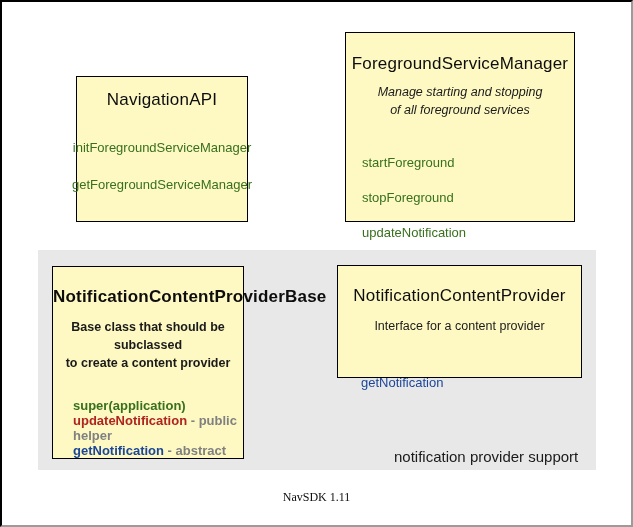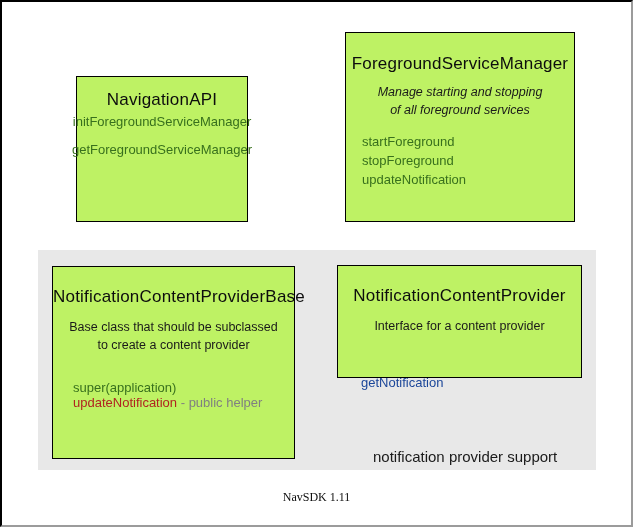--- a/index.html
+++ b/index.html
@@ -25,7 +25,7 @@
   }
   .class-box {
     position: absolute;
-    background: #bef264;
+    background: #fef9c3;
     border: 1.5px solid #000000;
     box-sizing: border-box;
   }

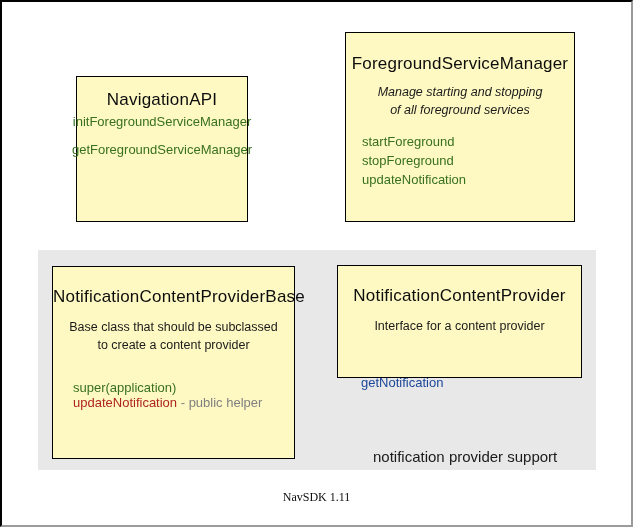--- a/index.html
+++ b/index.html
@@ -61,7 +61,7 @@
     font-size: 13px;
     line-height: 15px;
   }
-  .box-nav .methods  { margin-top: 4px; gap: 13px; align-items: center; }
+  .box-nav .methods  { margin-top: 30px; gap: 22px; align-items: center; }
   .box-fsm .methods  { margin-top: 15px; gap: 4px; padding-left: 16px; align-items: flex-start; justify-content: center; }
   .box-ncpb .methods { margin-top: 26px; padding-left: 20px; align-items: flex-start; }
   .box-ncp .methods  { margin-top: 40px; gap: 12px; padding-left: 23px; align-items: flex-start; }

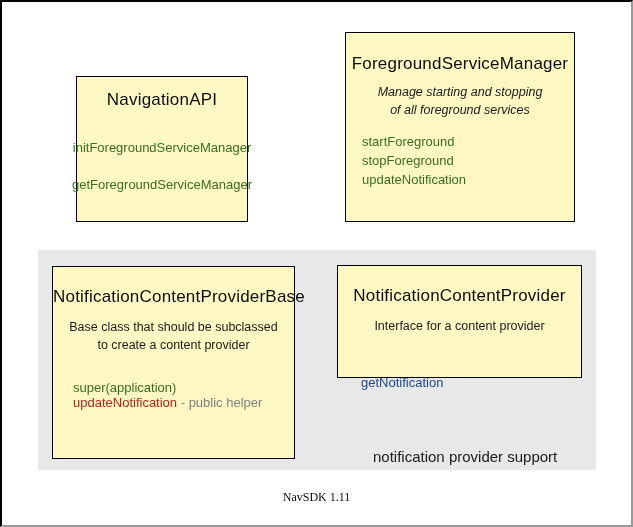--- a/index.html
+++ b/index.html
@@ -62,7 +62,7 @@
     line-height: 15px;
   }
   .box-nav .methods  { margin-top: 30px; gap: 22px; align-items: center; }
-  .box-fsm .methods  { margin-top: 15px; gap: 4px; padding-left: 16px; align-items: flex-start; justify-content: center; }
+  .box-fsm .methods  { margin-top: 36px; gap: 20px; padding-left: 16px; align-items: flex-start; justify-content: center; }
   .box-ncpb .methods { margin-top: 26px; padding-left: 20px; align-items: flex-start; }
   .box-ncp .methods  { margin-top: 40px; gap: 12px; padding-left: 23px; align-items: flex-start; }
 

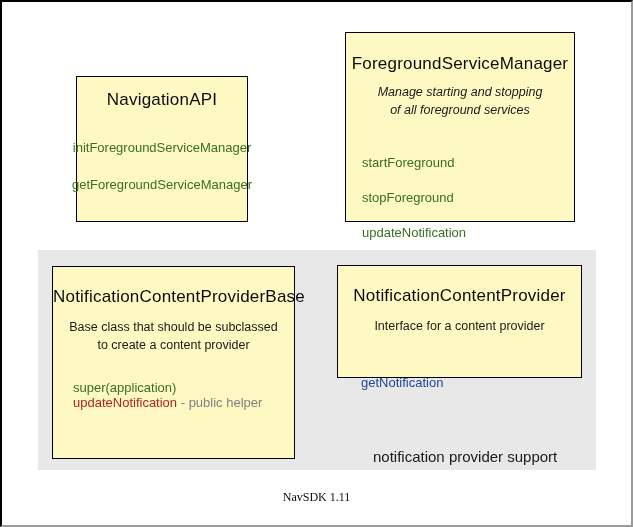--- a/index.html
+++ b/index.html
@@ -31,7 +31,7 @@
   }
   .box-nav  { left: 74px;  top: 74px;  width: 172px; height: 146px; text-align: center; }
   .box-fsm  { left: 343px; top: 30px;  width: 230px; height: 190px; }
-  .box-ncpb { left: 50px;  top: 264px; width: 243px; height: 193px; }
+  .box-ncpb { left: 50px;  top: 264px; width: 192px; height: 193px; font-weight: bold; }
   .box-ncp  { left: 335px; top: 263px; width: 245px; height: 113px; }
 
   .box-title {

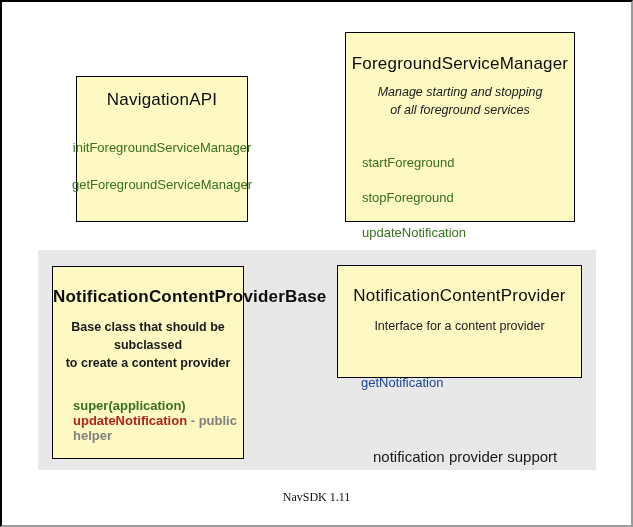--- a/index.html
+++ b/index.html
@@ -122,6 +122,7 @@
   <div class="methods">
     <div><span class="m-green">super(application)</span><span class="m-annot"></span></div>
     <div><span class="m-red">updateNotification</span><span class="m-annot"> - public helper</span></div>
+    <div><span class="m-blue">getNotification</span><span class="m-annot"> - abstract</span></div>
   </div>
 </div>
 

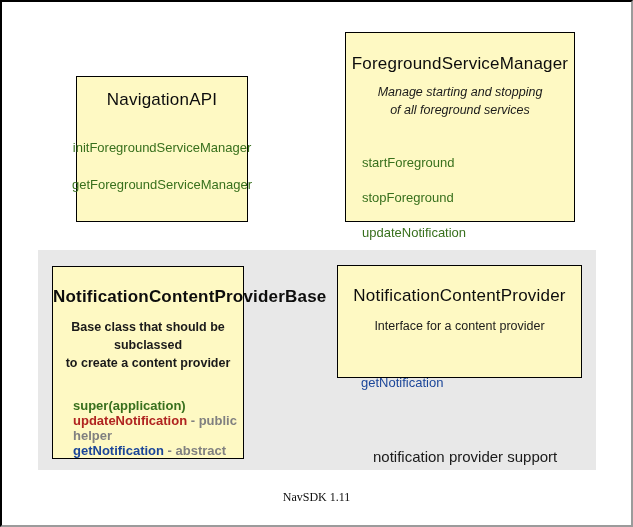--- a/index.html
+++ b/index.html
@@ -73,7 +73,7 @@
 
   .panel-label {
     position: absolute;
-    left: 371px; top: 446px;
+    left: 392px; top: 446px;
     font-size: 15px;
     color: #1a1a1a;
   }

